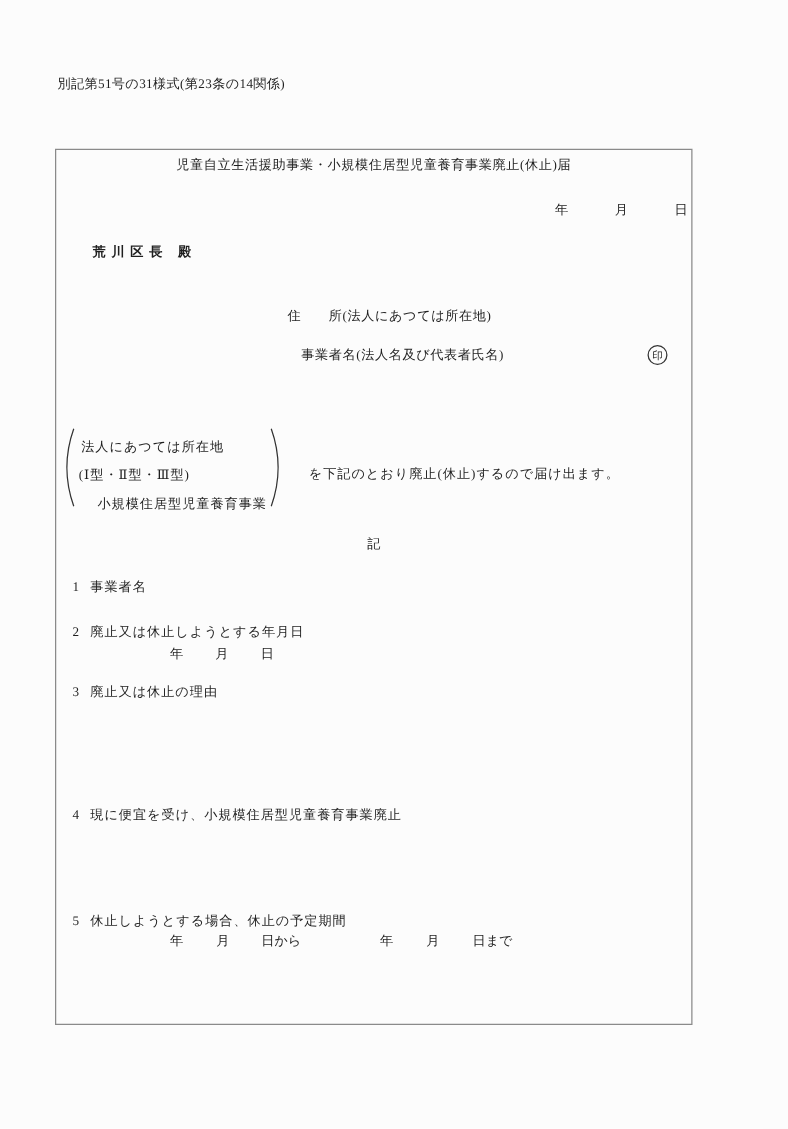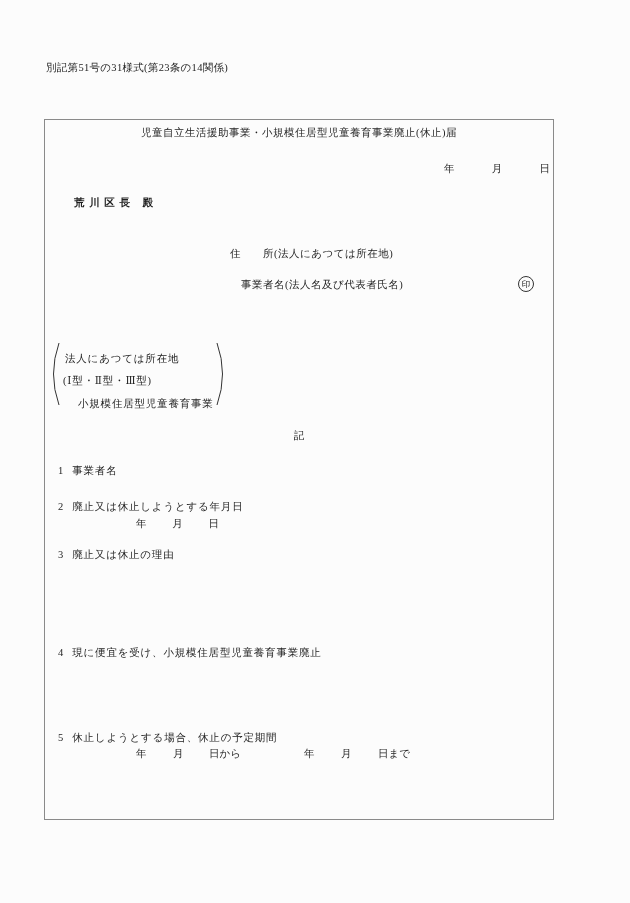--- a/index.html
+++ b/index.html
@@ -125,6 +125,7 @@
       <path d="M2,2 Q13,33 2,64" fill="none" stroke="#333" stroke-width="1"></path>
     </svg>
 
+    <div class="abs statement">を下記のとおり廃止(休止)するので届け出ます。</div>
 
     <div class="abs record-mark">記</div>
 

